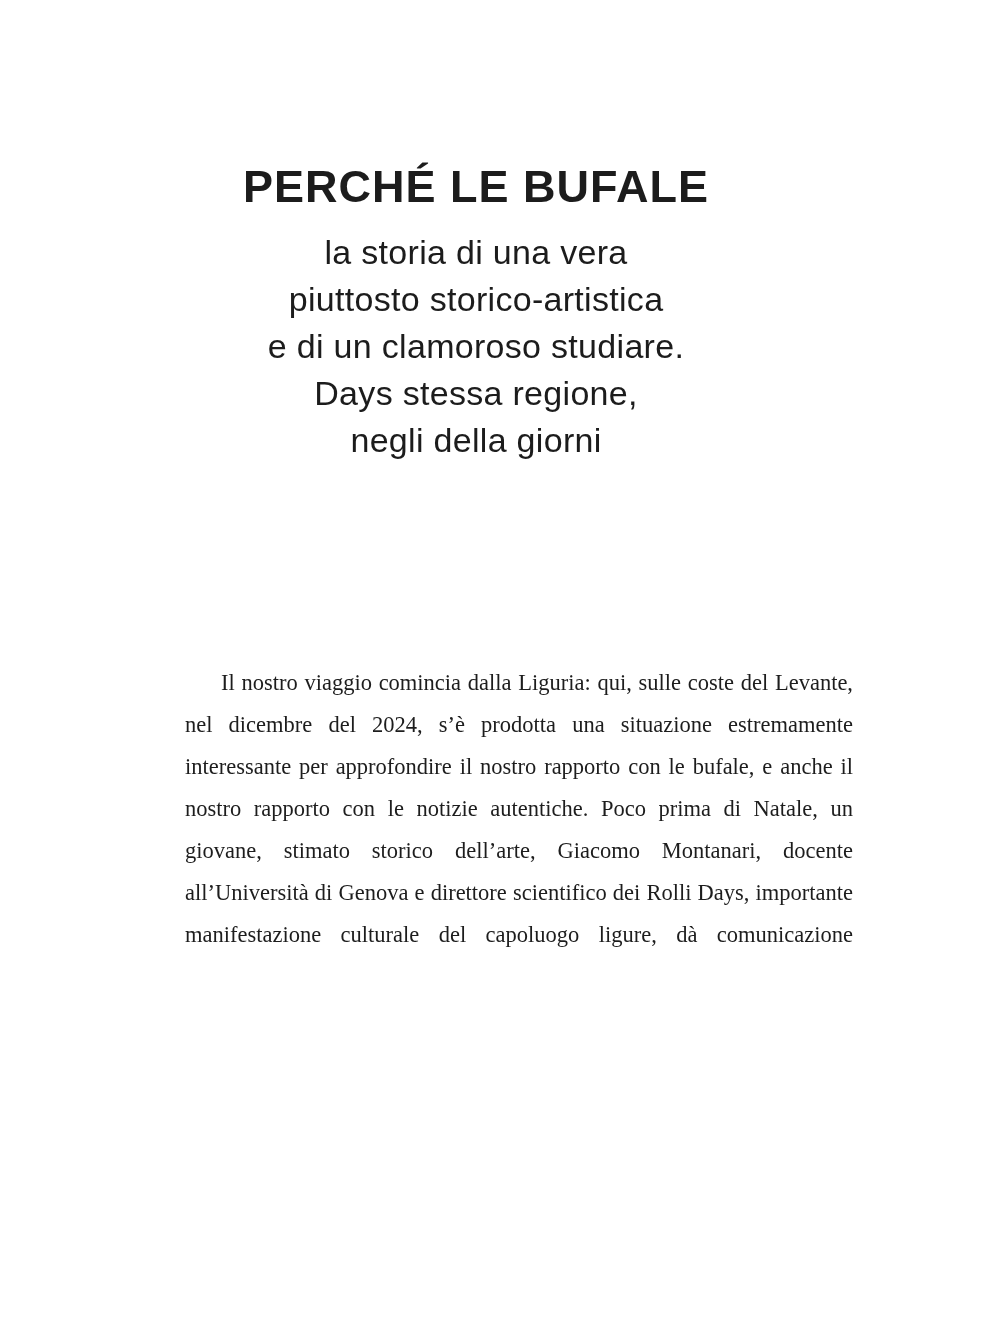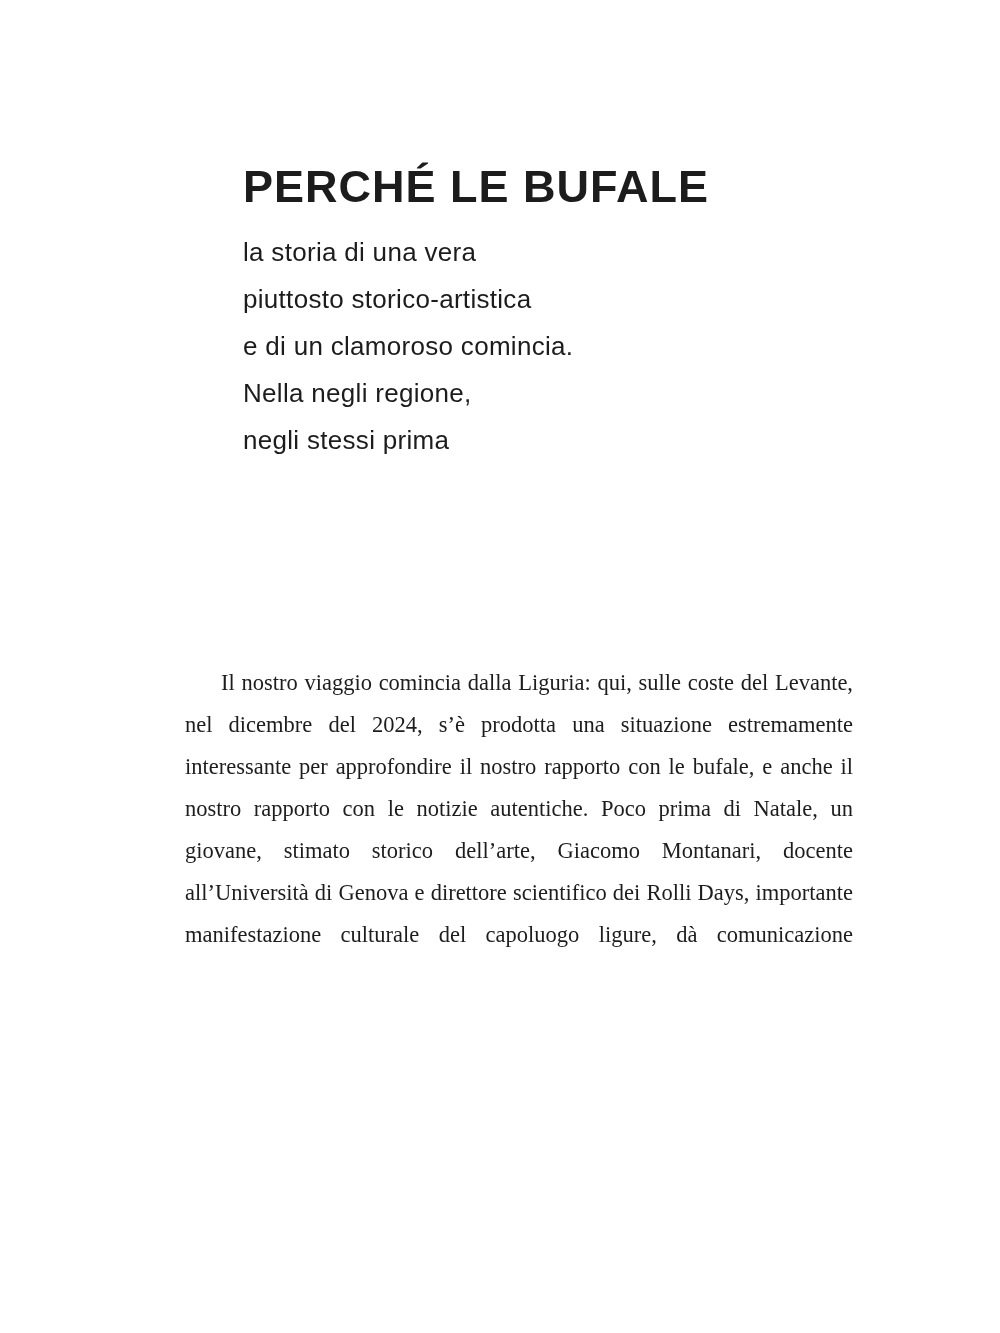--- a/index.html
+++ b/index.html
@@ -40,10 +40,11 @@
     display: block;
     font-family: "Liberation Sans", sans-serif;
     font-weight: 400;
-    font-size: 26px;
+    font-size: 34px;
     line-height: 47px;
     letter-spacing: 0.3px;
     color: #1c1c1c;
+    text-align: center;
   }
   .body-text {
     position: absolute;

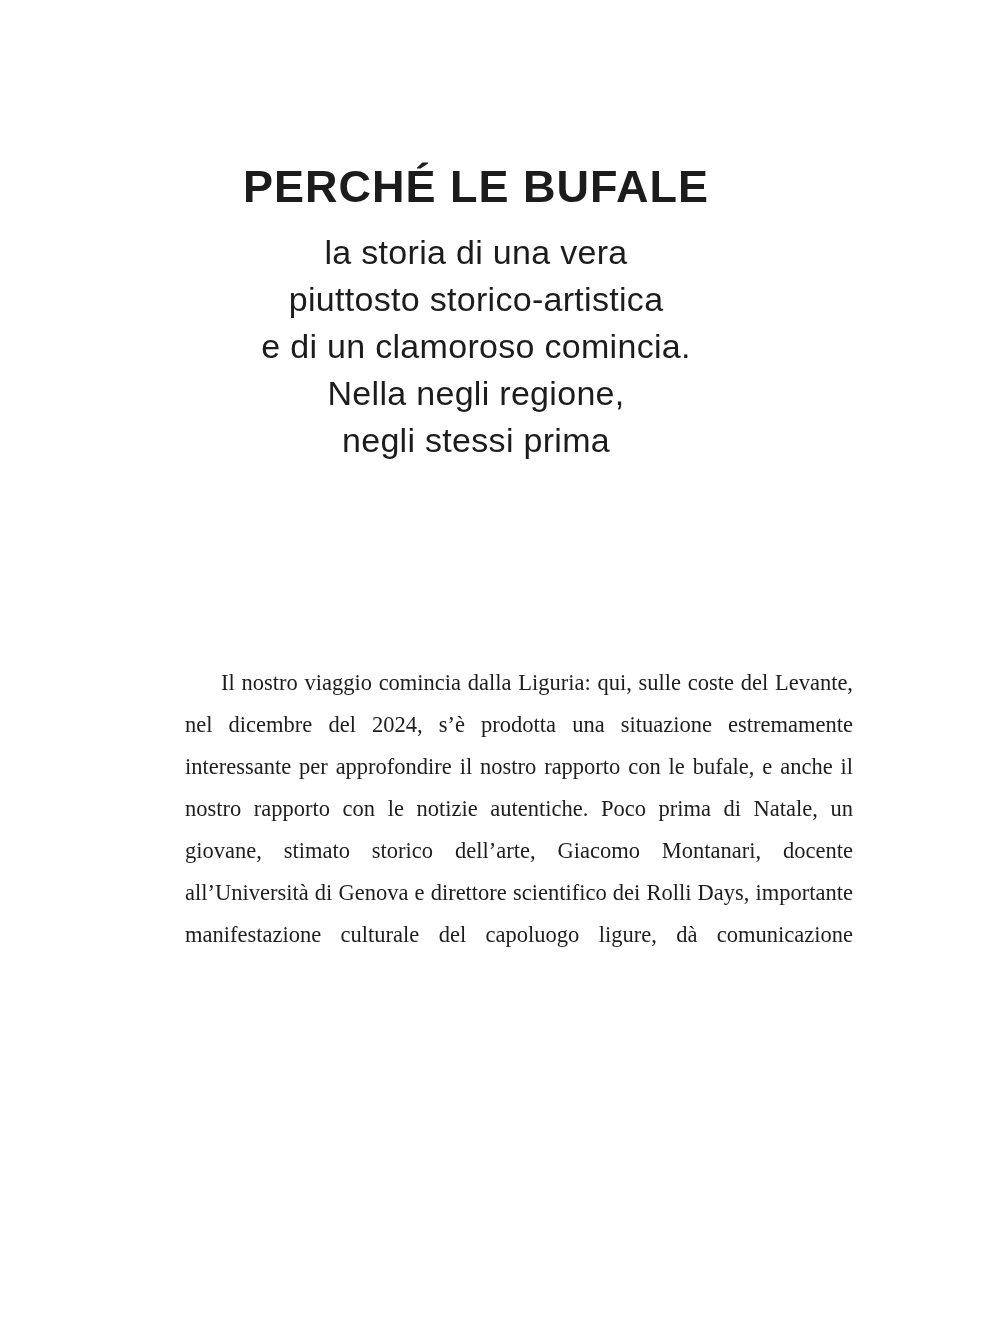--- a/index.html
+++ b/index.html
@@ -82,7 +82,7 @@
     <h2 class="chapter-subtitle">
       <span class="subtitle-line">la storia di una vera</span>
       <span class="subtitle-line">piuttosto storico-artistica</span>
-      <span class="subtitle-line">e di un clamoroso comincia.</span>
+      <span class="subtitle-line">e di un clamoroso studiare.</span>
       <span class="subtitle-line">Nella negli regione,</span>
       <span class="subtitle-line">negli stessi prima</span>
     </h2>

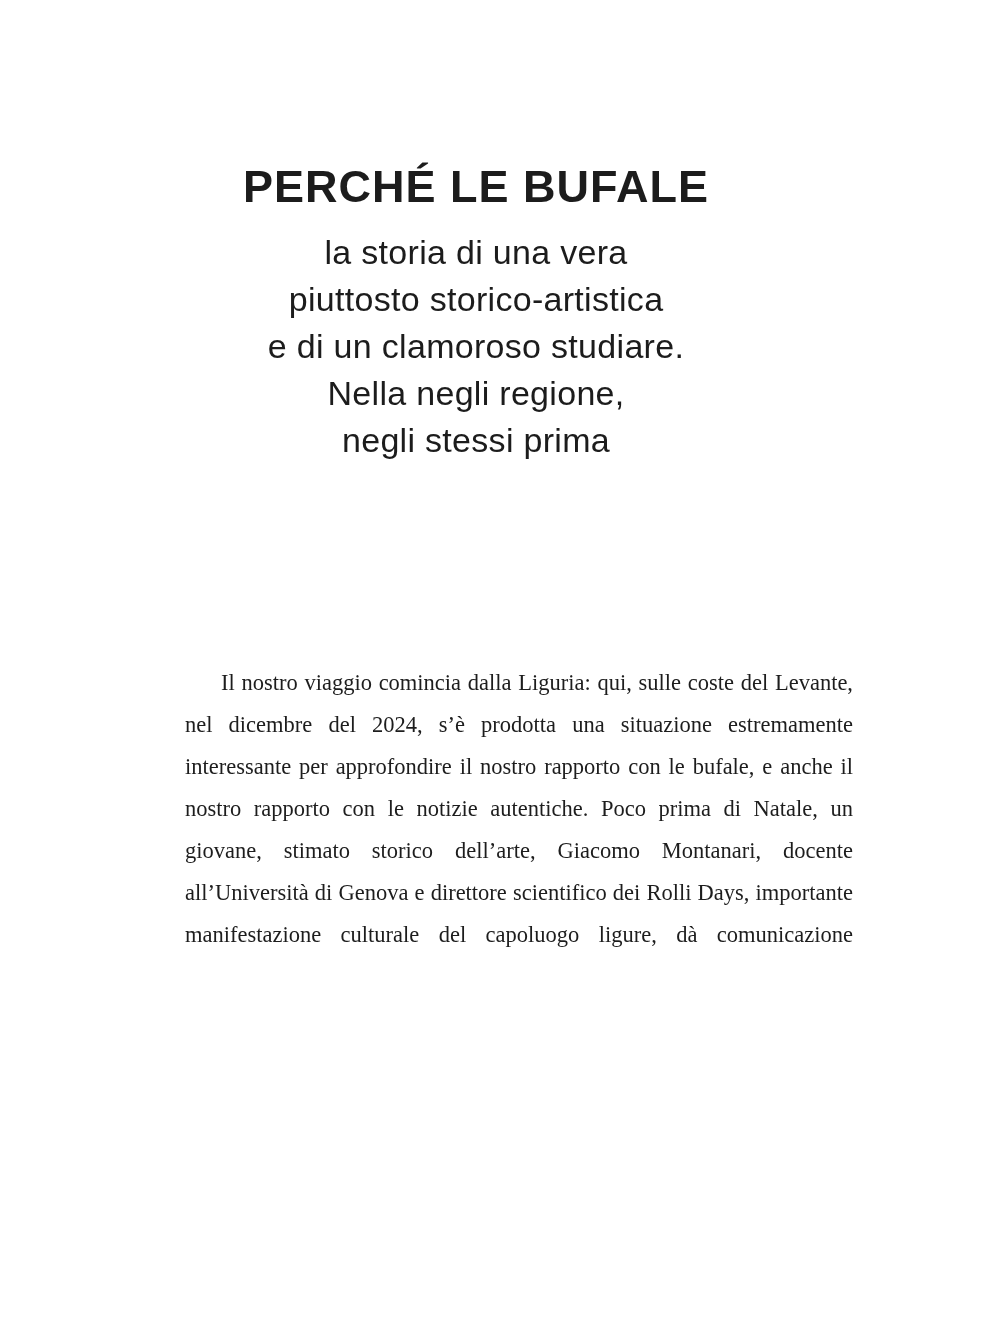--- a/index.html
+++ b/index.html
@@ -83,7 +83,7 @@
       <span class="subtitle-line">la storia di una vera</span>
       <span class="subtitle-line">piuttosto storico-artistica</span>
       <span class="subtitle-line">e di un clamoroso studiare.</span>
-      <span class="subtitle-line">Nella negli regione,</span>
+      <span class="subtitle-line">Days stessa regione,</span>
       <span class="subtitle-line">negli stessi prima</span>
     </h2>
   </header>

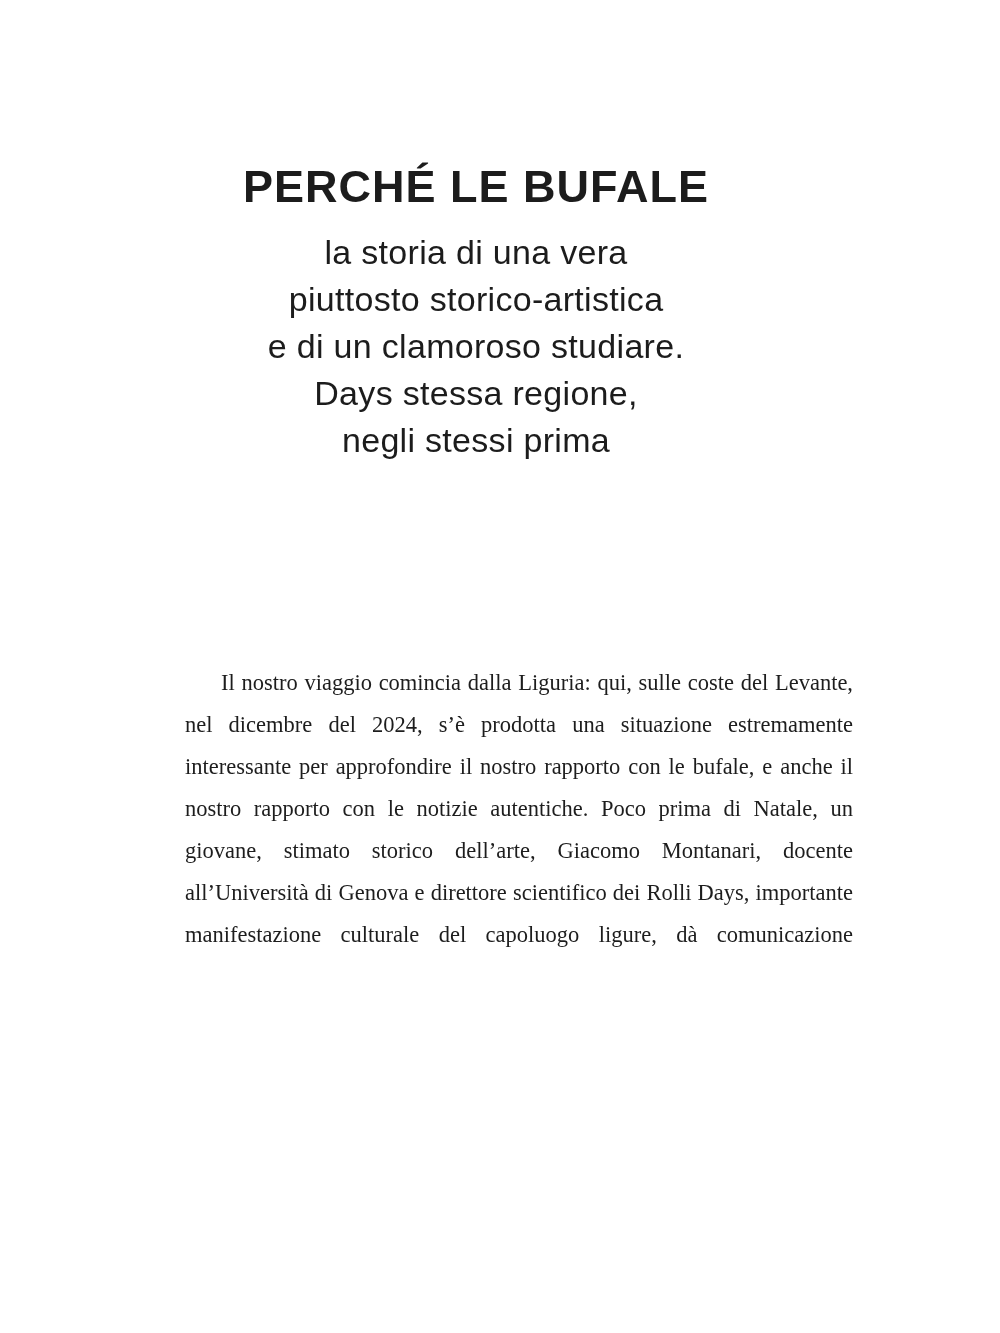--- a/index.html
+++ b/index.html
@@ -84,7 +84,7 @@
       <span class="subtitle-line">piuttosto storico-artistica</span>
       <span class="subtitle-line">e di un clamoroso studiare.</span>
       <span class="subtitle-line">Days stessa regione,</span>
-      <span class="subtitle-line">negli stessi prima</span>
+      <span class="subtitle-line">negli della giorni</span>
     </h2>
   </header>
 

